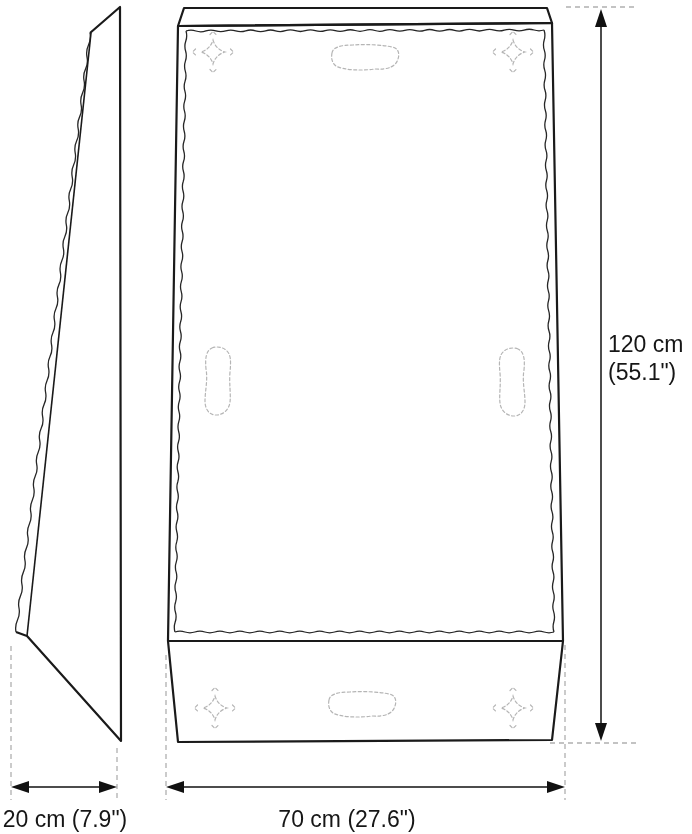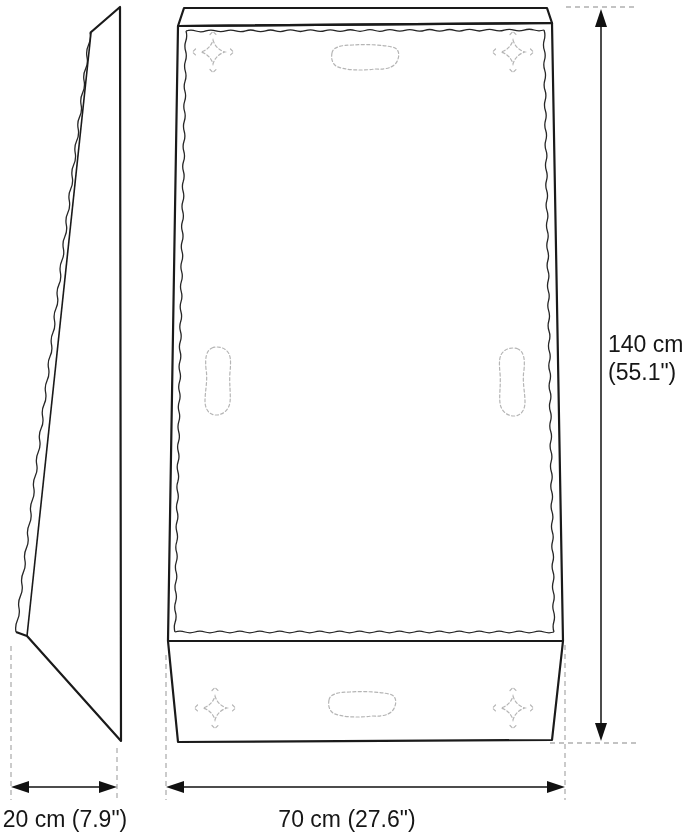--- a/index.html
+++ b/index.html
@@ -109,7 +109,7 @@
 <div class="dim-label center" style="left:262px;top:806px;width:170px;">70 cm (27.6")</div>
 
 <div class="dim-label" style="left:608px;top:331px;">
-  <div>140 cm</div>
+  <div>120 cm</div>
   <div>(55.1")</div>
 </div>
 

